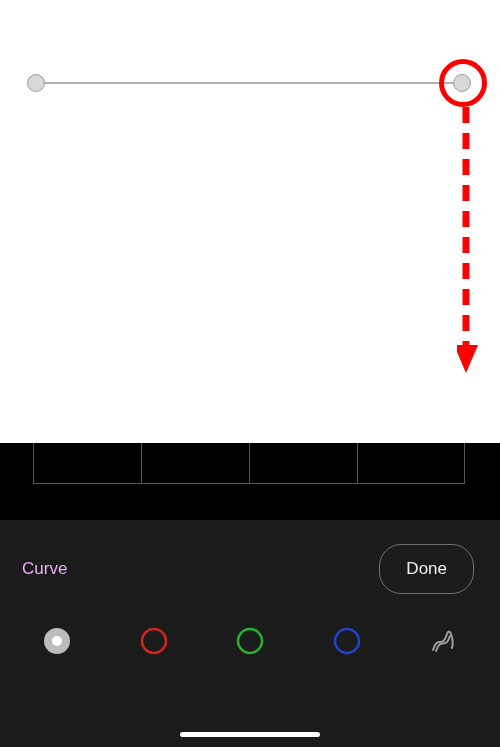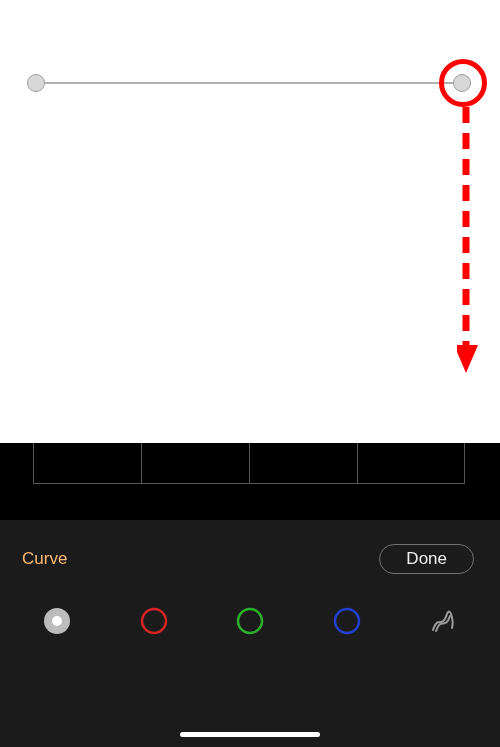--- a/index.html
+++ b/index.html
@@ -81,7 +81,7 @@
       padding: 24px 26px 0 22px;
     }
     .curve-label {
-      color: #fdba74;
+      color: #f0abfc;
       font-size: 17px;
       font-weight: 300;
     }

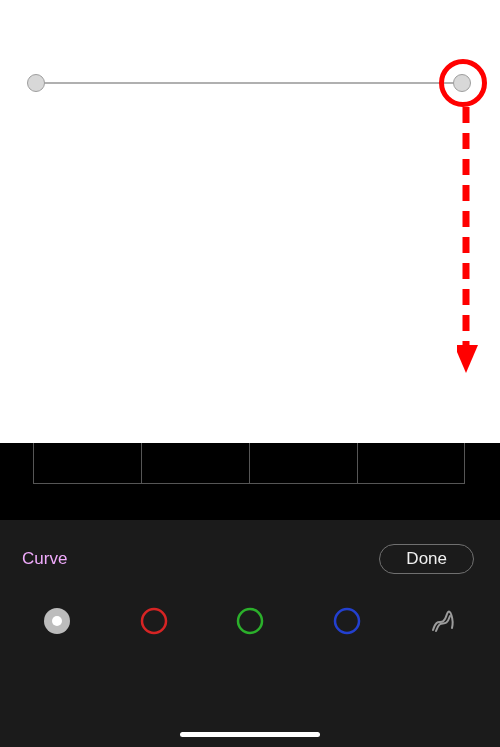--- a/index.html
+++ b/index.html
@@ -92,7 +92,7 @@
       background: transparent;
       border: 1.5px solid #707070;
       border-radius: 22px;
-      padding: 4px 26px;
+      padding: 14px 26px;
       cursor: pointer;
     }
     .channels {

